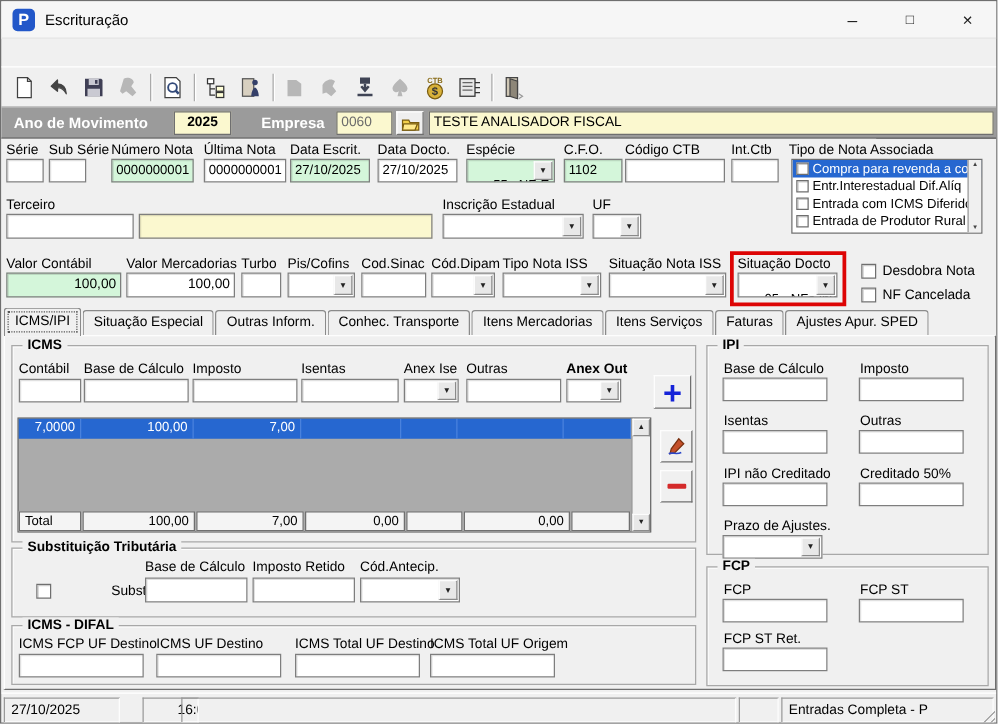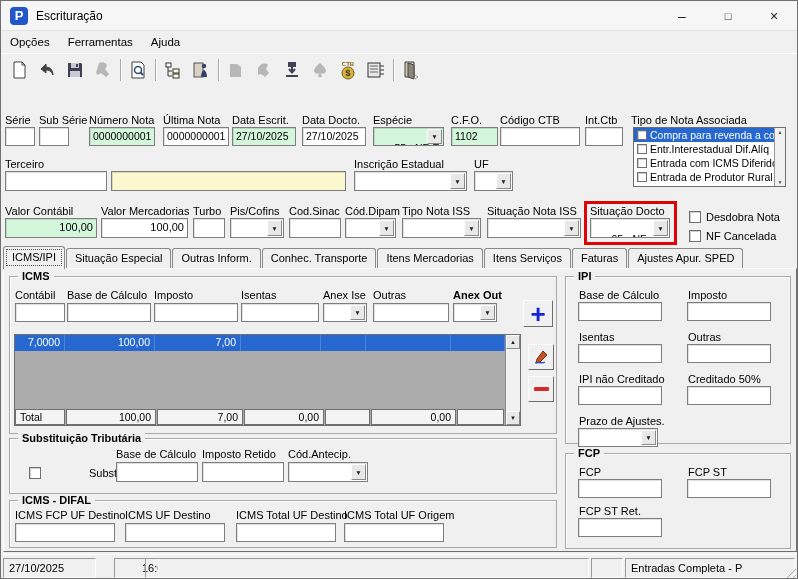--- a/index.html
+++ b/index.html
@@ -99,11 +99,6 @@
     <span class="wctl" style="right:0;">×</span>
   </div>
 
-  <div class="menubar">
-    <span class="menu-item">Opções</span>
-    <span class="menu-item">Ferramentas</span>
-    <span class="menu-item">Ajuda</span>
-  </div>
 
   <div class="toolbar">
     <div class="tbtn">

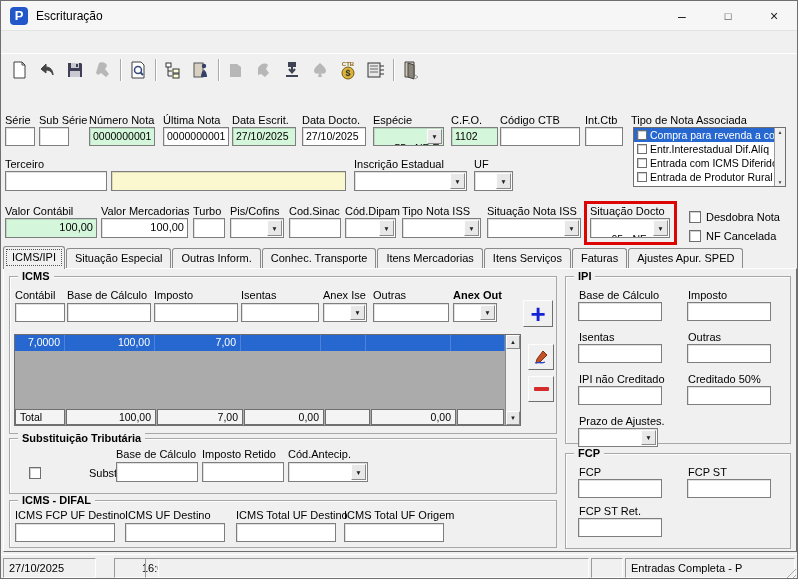--- a/index.html
+++ b/index.html
@@ -196,6 +196,19 @@
       </div>
   </div>
 
+  <div class="headerbar">
+    <span class="hlbl" style="left:10px;">Ano de Movimento</span>
+    <span class="hinp bold" style="left:138px;width:46px;text-align:center;">2025</span>
+    <span class="hlbl" style="left:208px;">Empresa</span>
+    <span class="hinp" style="left:268px;width:45px;color:#6a6a6a;">0060</span>
+    <span class="fold-btn" style="left:316px;">
+        <svg width="15" height="12">
+          <path d="M1 3h5l1 2h7v6H1z" fill="#f3d04a" stroke="#7a5c10"></path>
+          <path d="M2 6h11l-2 5H1z" fill="#ffe98a" stroke="#7a5c10"></path>
+        </svg>
+      </span>
+    <span class="hinp" style="left:342px;width:452px;">TESTE ANALISADOR FISCAL</span>
+  </div>
 
   <div class="form">
 

